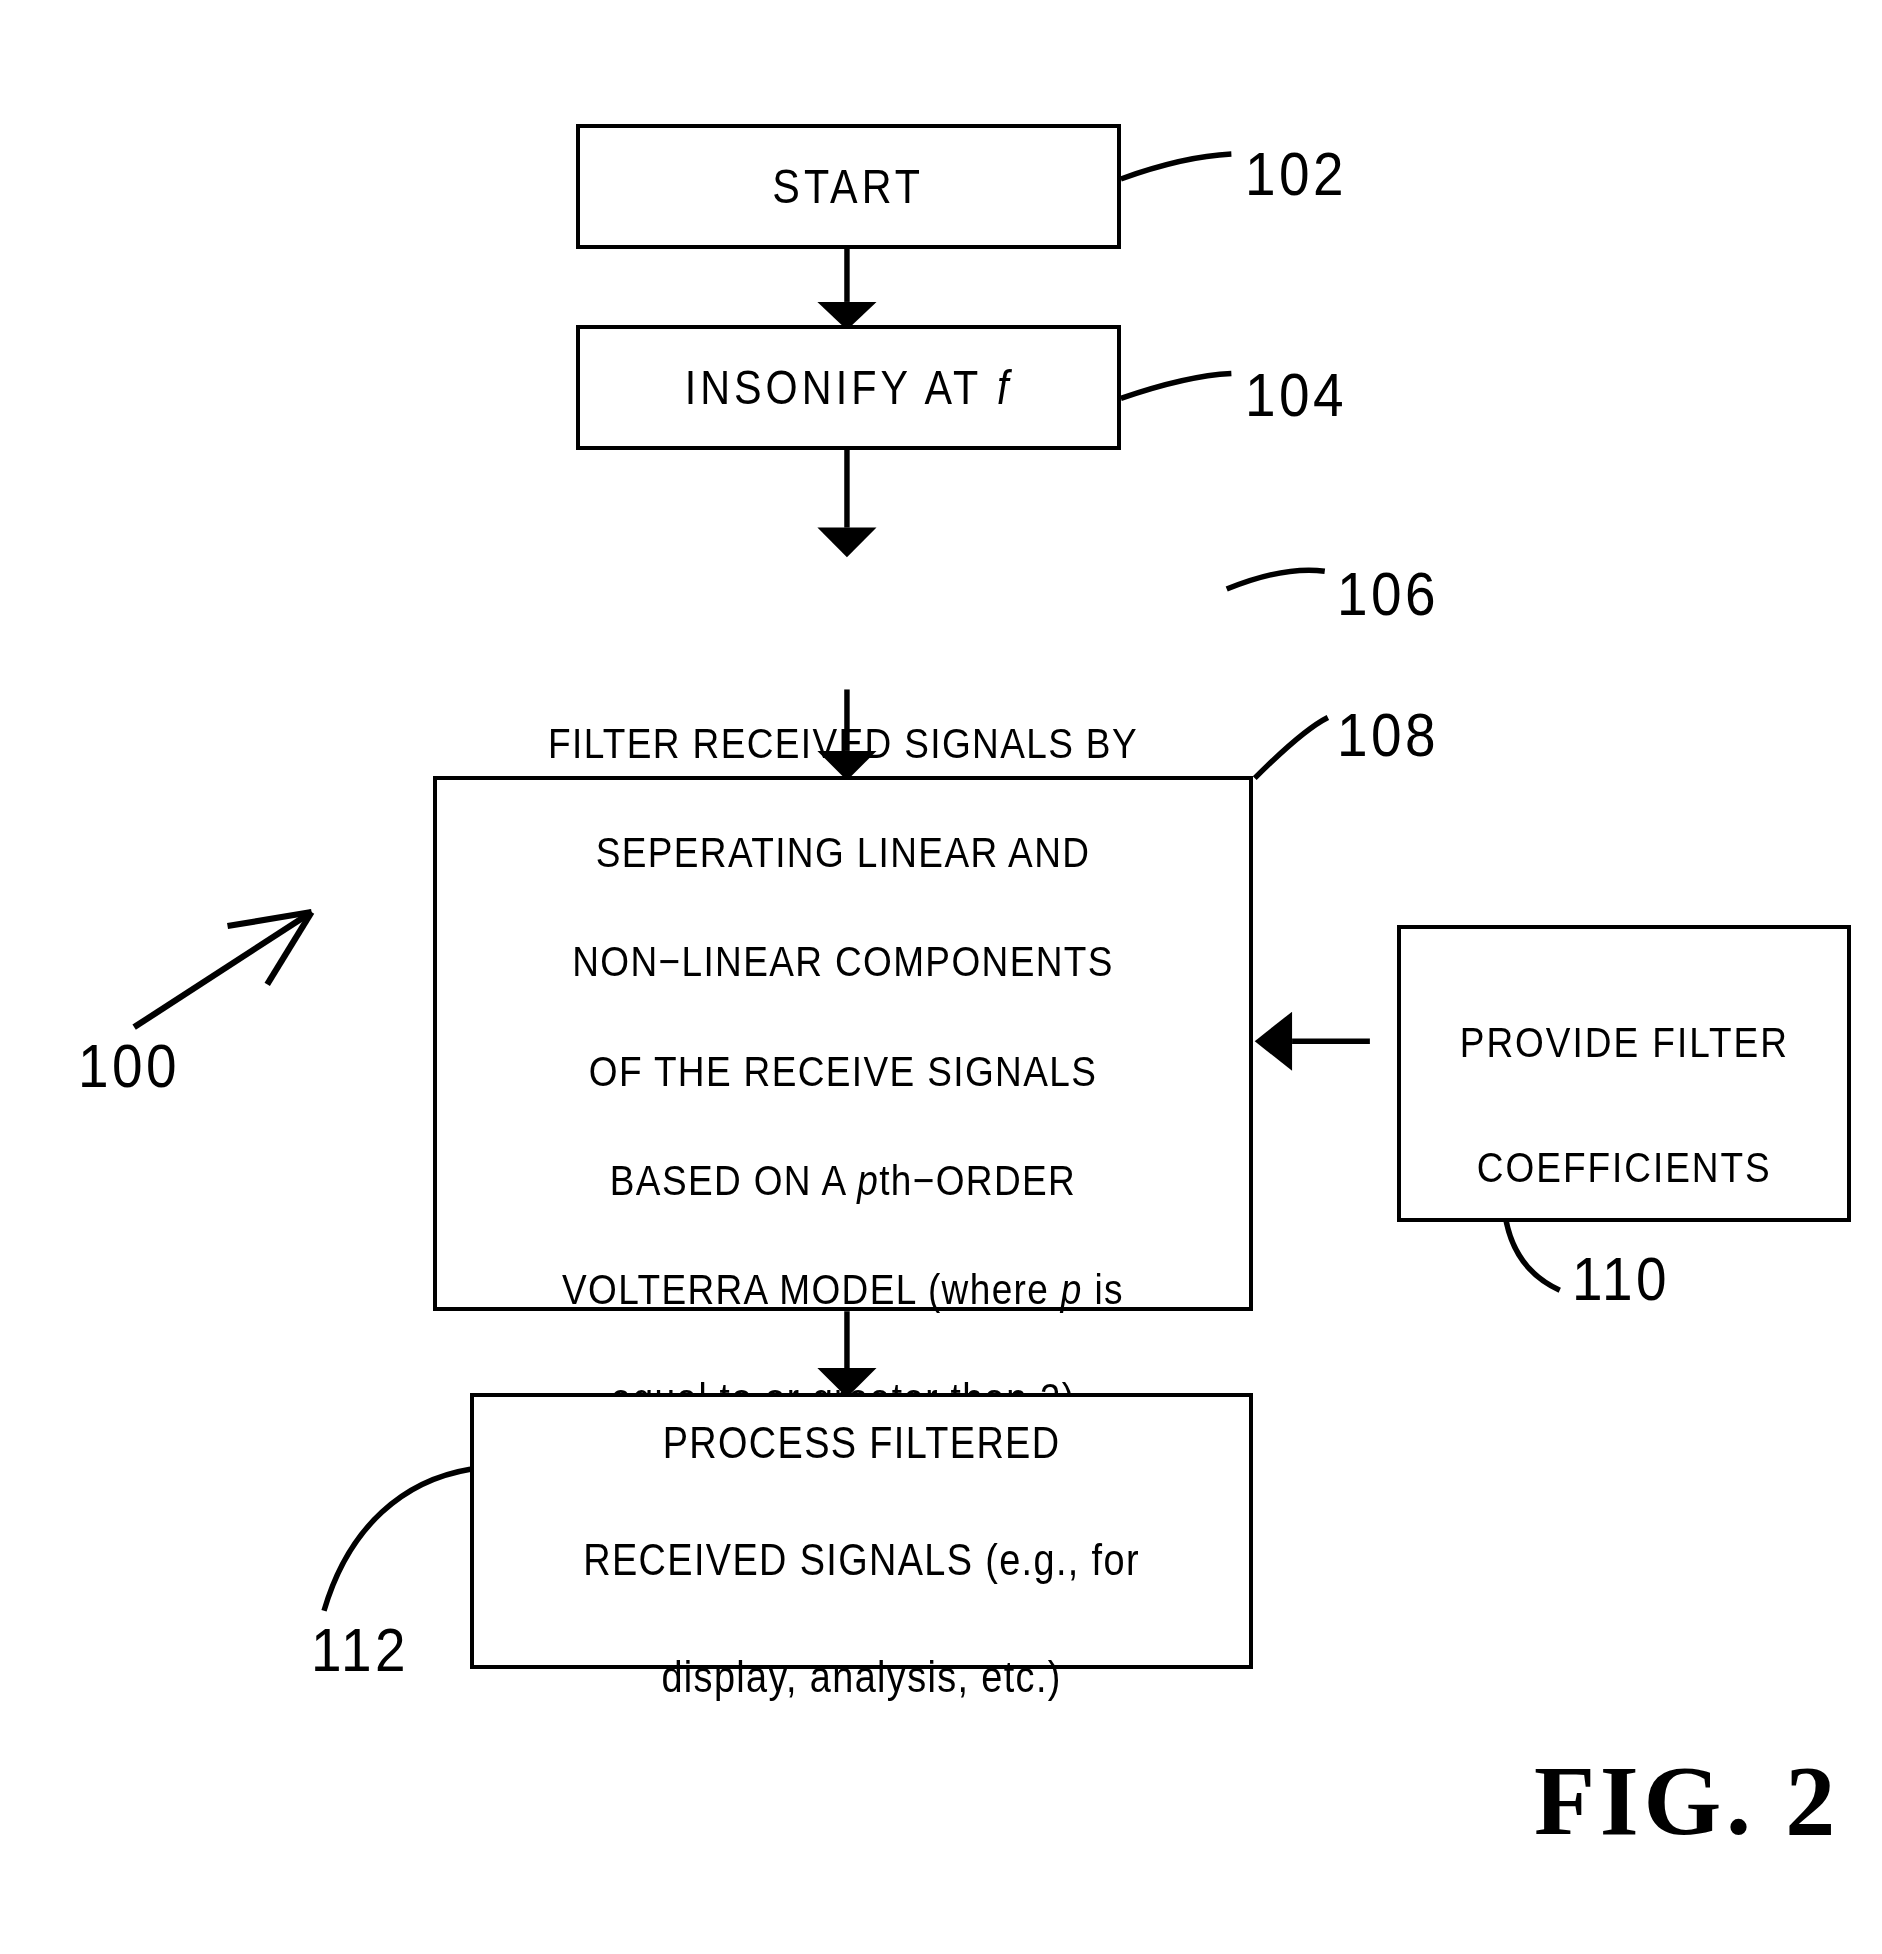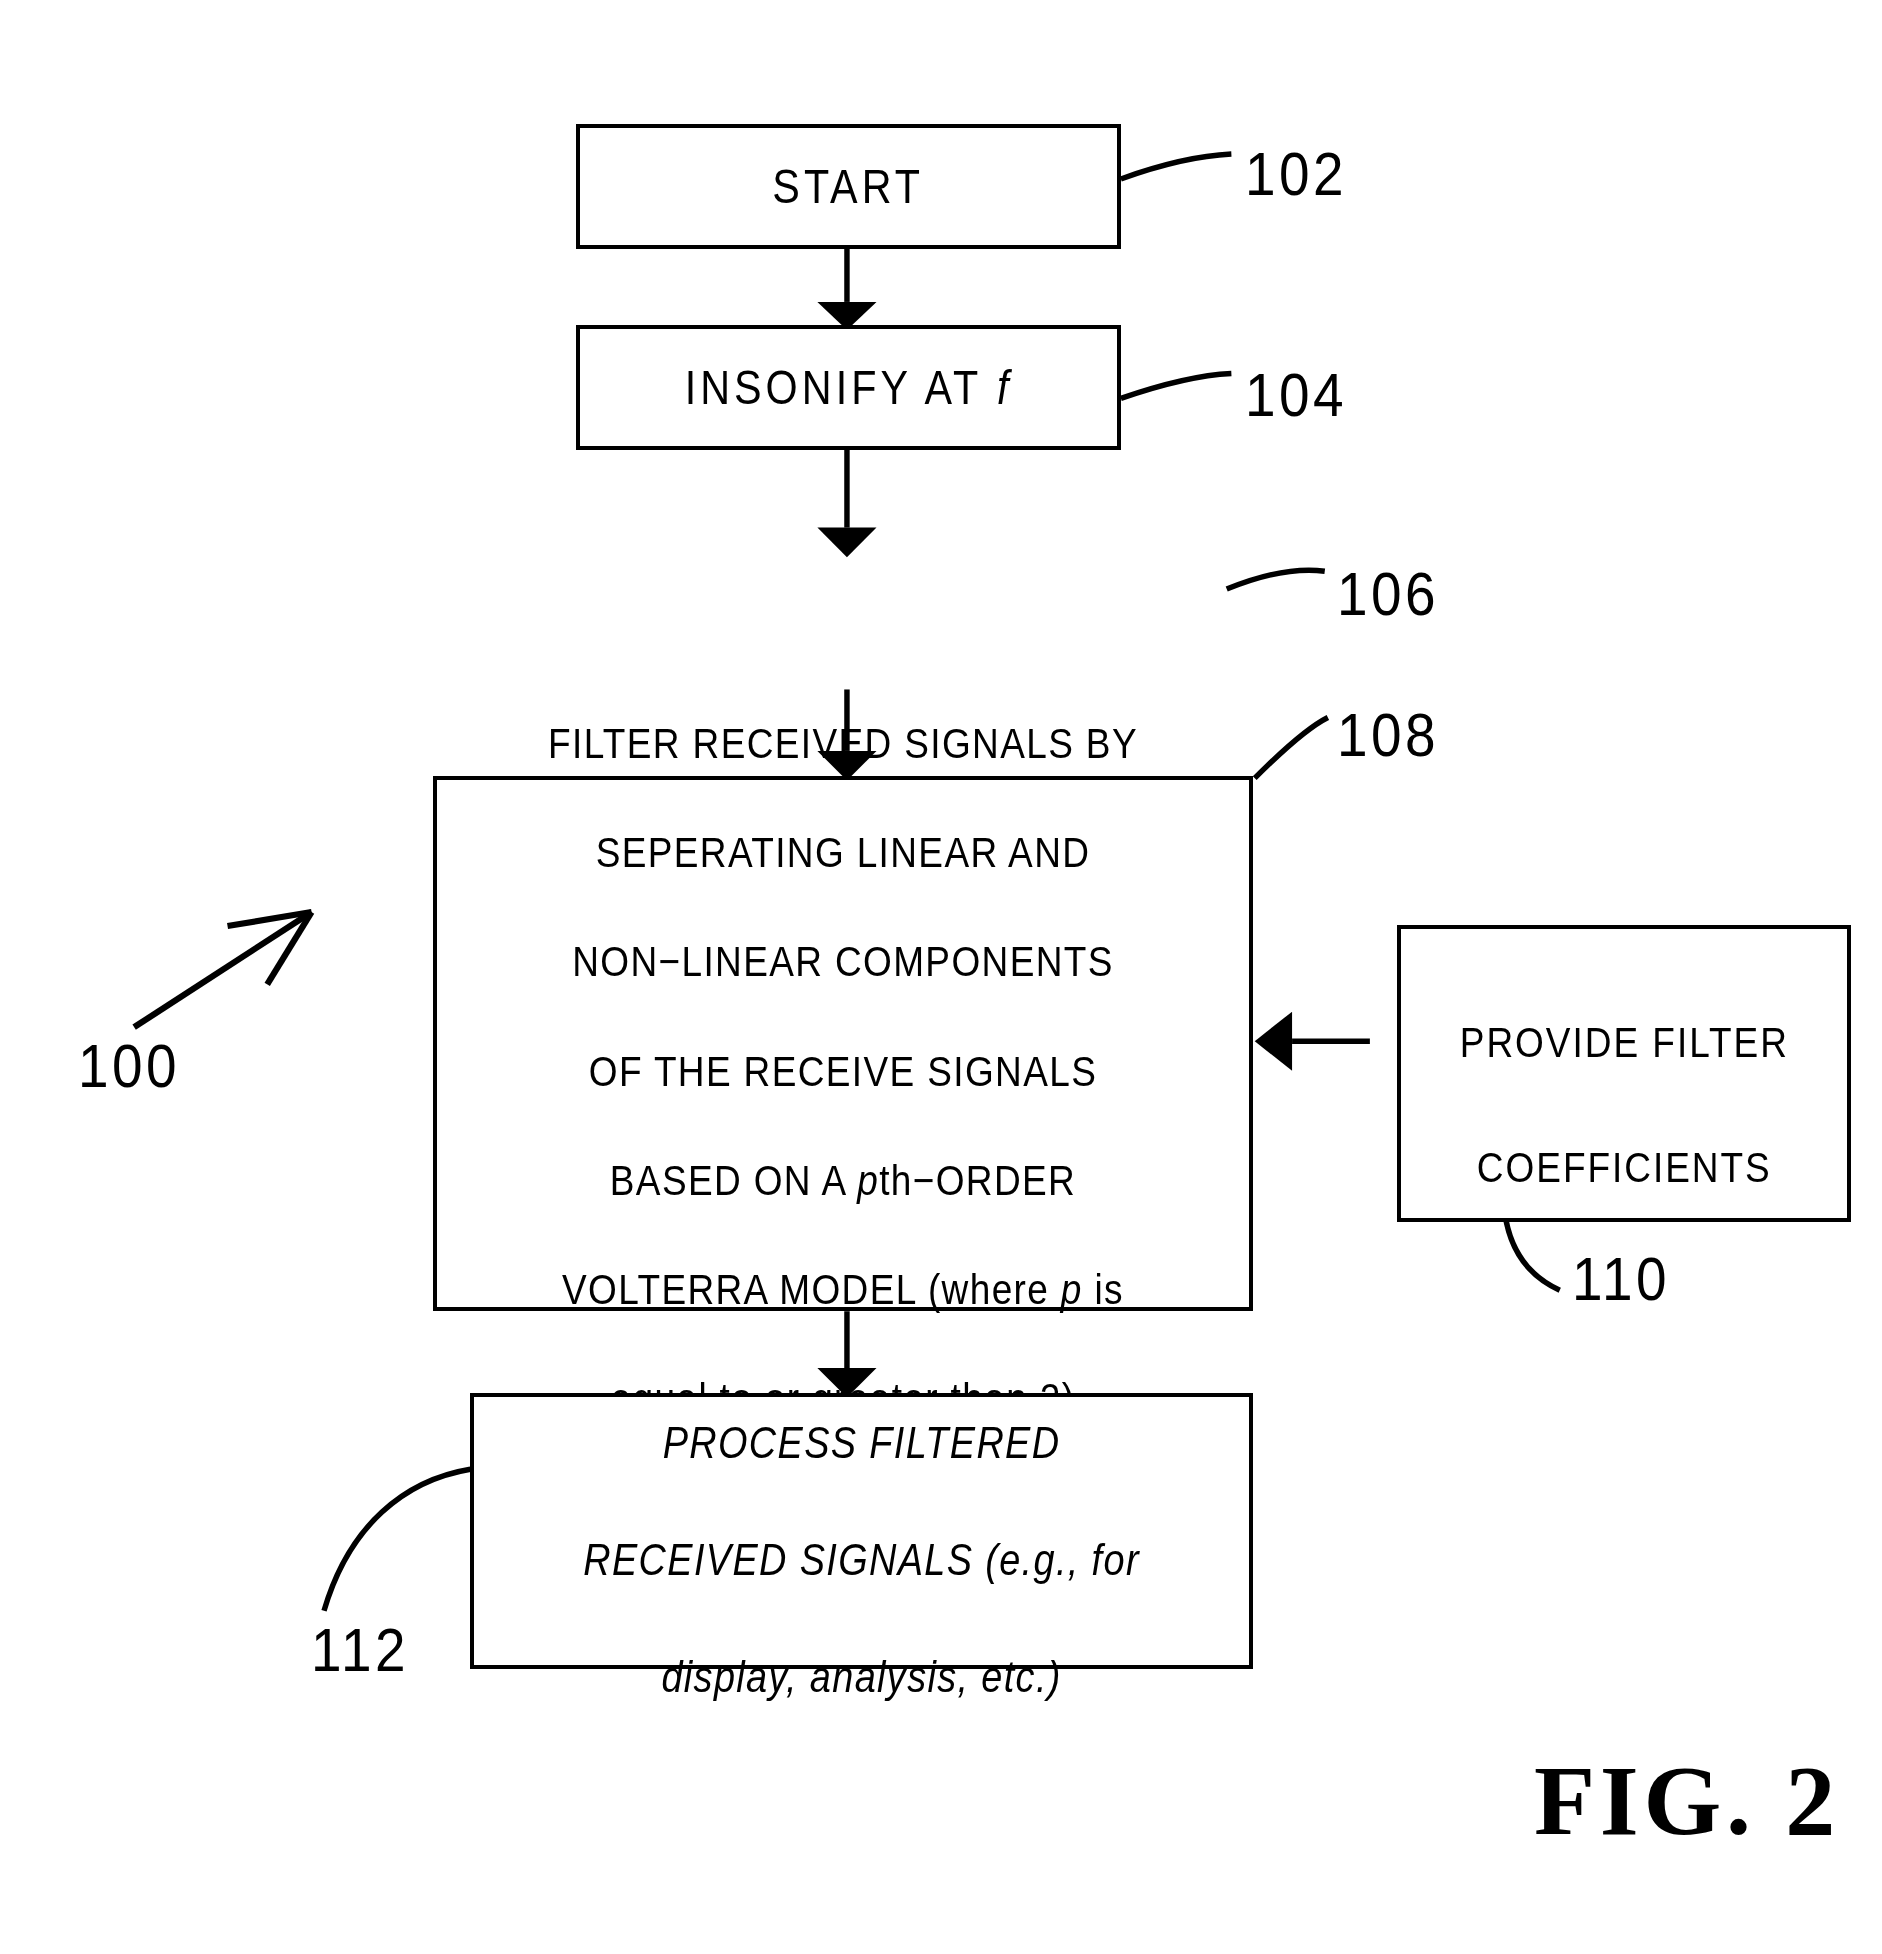--- a/index.html
+++ b/index.html
@@ -60,7 +60,7 @@
   #node-coeff       { left: 1397px; top: 925px; width: 454px;  height: 297px; }
   #node-coeff .label       { font-size: 43px; letter-spacing: 2.3px; line-height: 1.45; }
 
-  #node-process     { left: 470px;  top: 1393px; width: 783px; height: 276px; font-style: italic; }
+  #node-process     { left: 470px;  top: 1393px; width: 783px; height: 276px; }
   #node-process .label     { font-size: 44px; letter-spacing: 1.6px; line-height: 1.33; }
 
   

